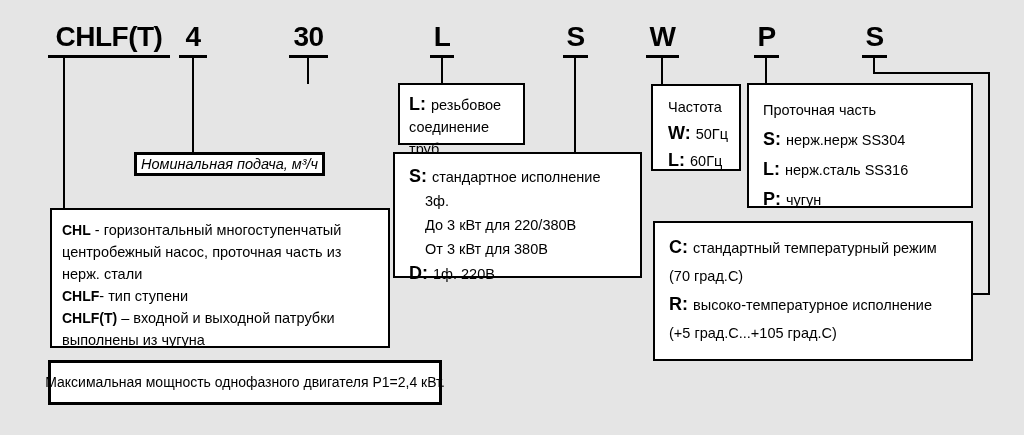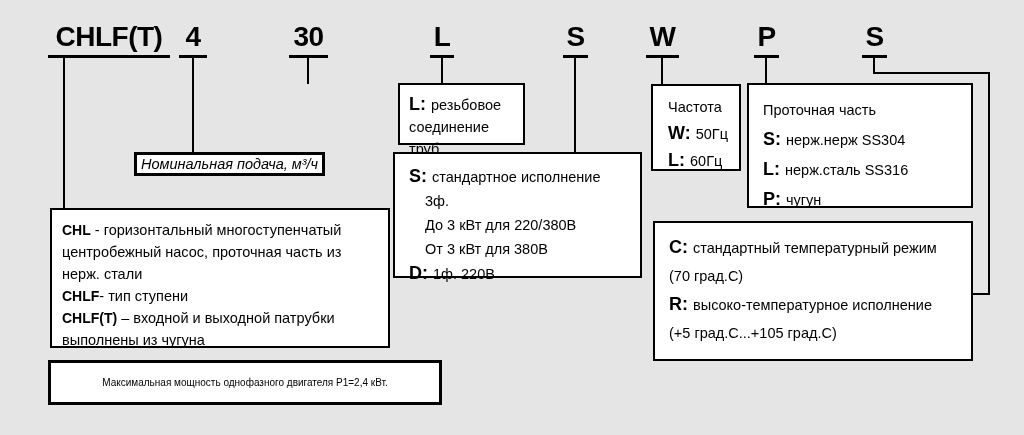--- a/index.html
+++ b/index.html
@@ -103,7 +103,7 @@
     <div class="row">(+5 град.С...+105 град.С)</div>
   </div>
 
-  <div class="box thick center" style="left:48px; top:360px; width:394px; height:45px; font-size:10px;">
+  <div class="box thick center" style="left:48px; top:360px; width:394px; height:45px; font-size:14px;">
     <span class="nowrap">Максимальная мощность однофазного двигателя P1=2,4 кВт.</span>
   </div>
 

